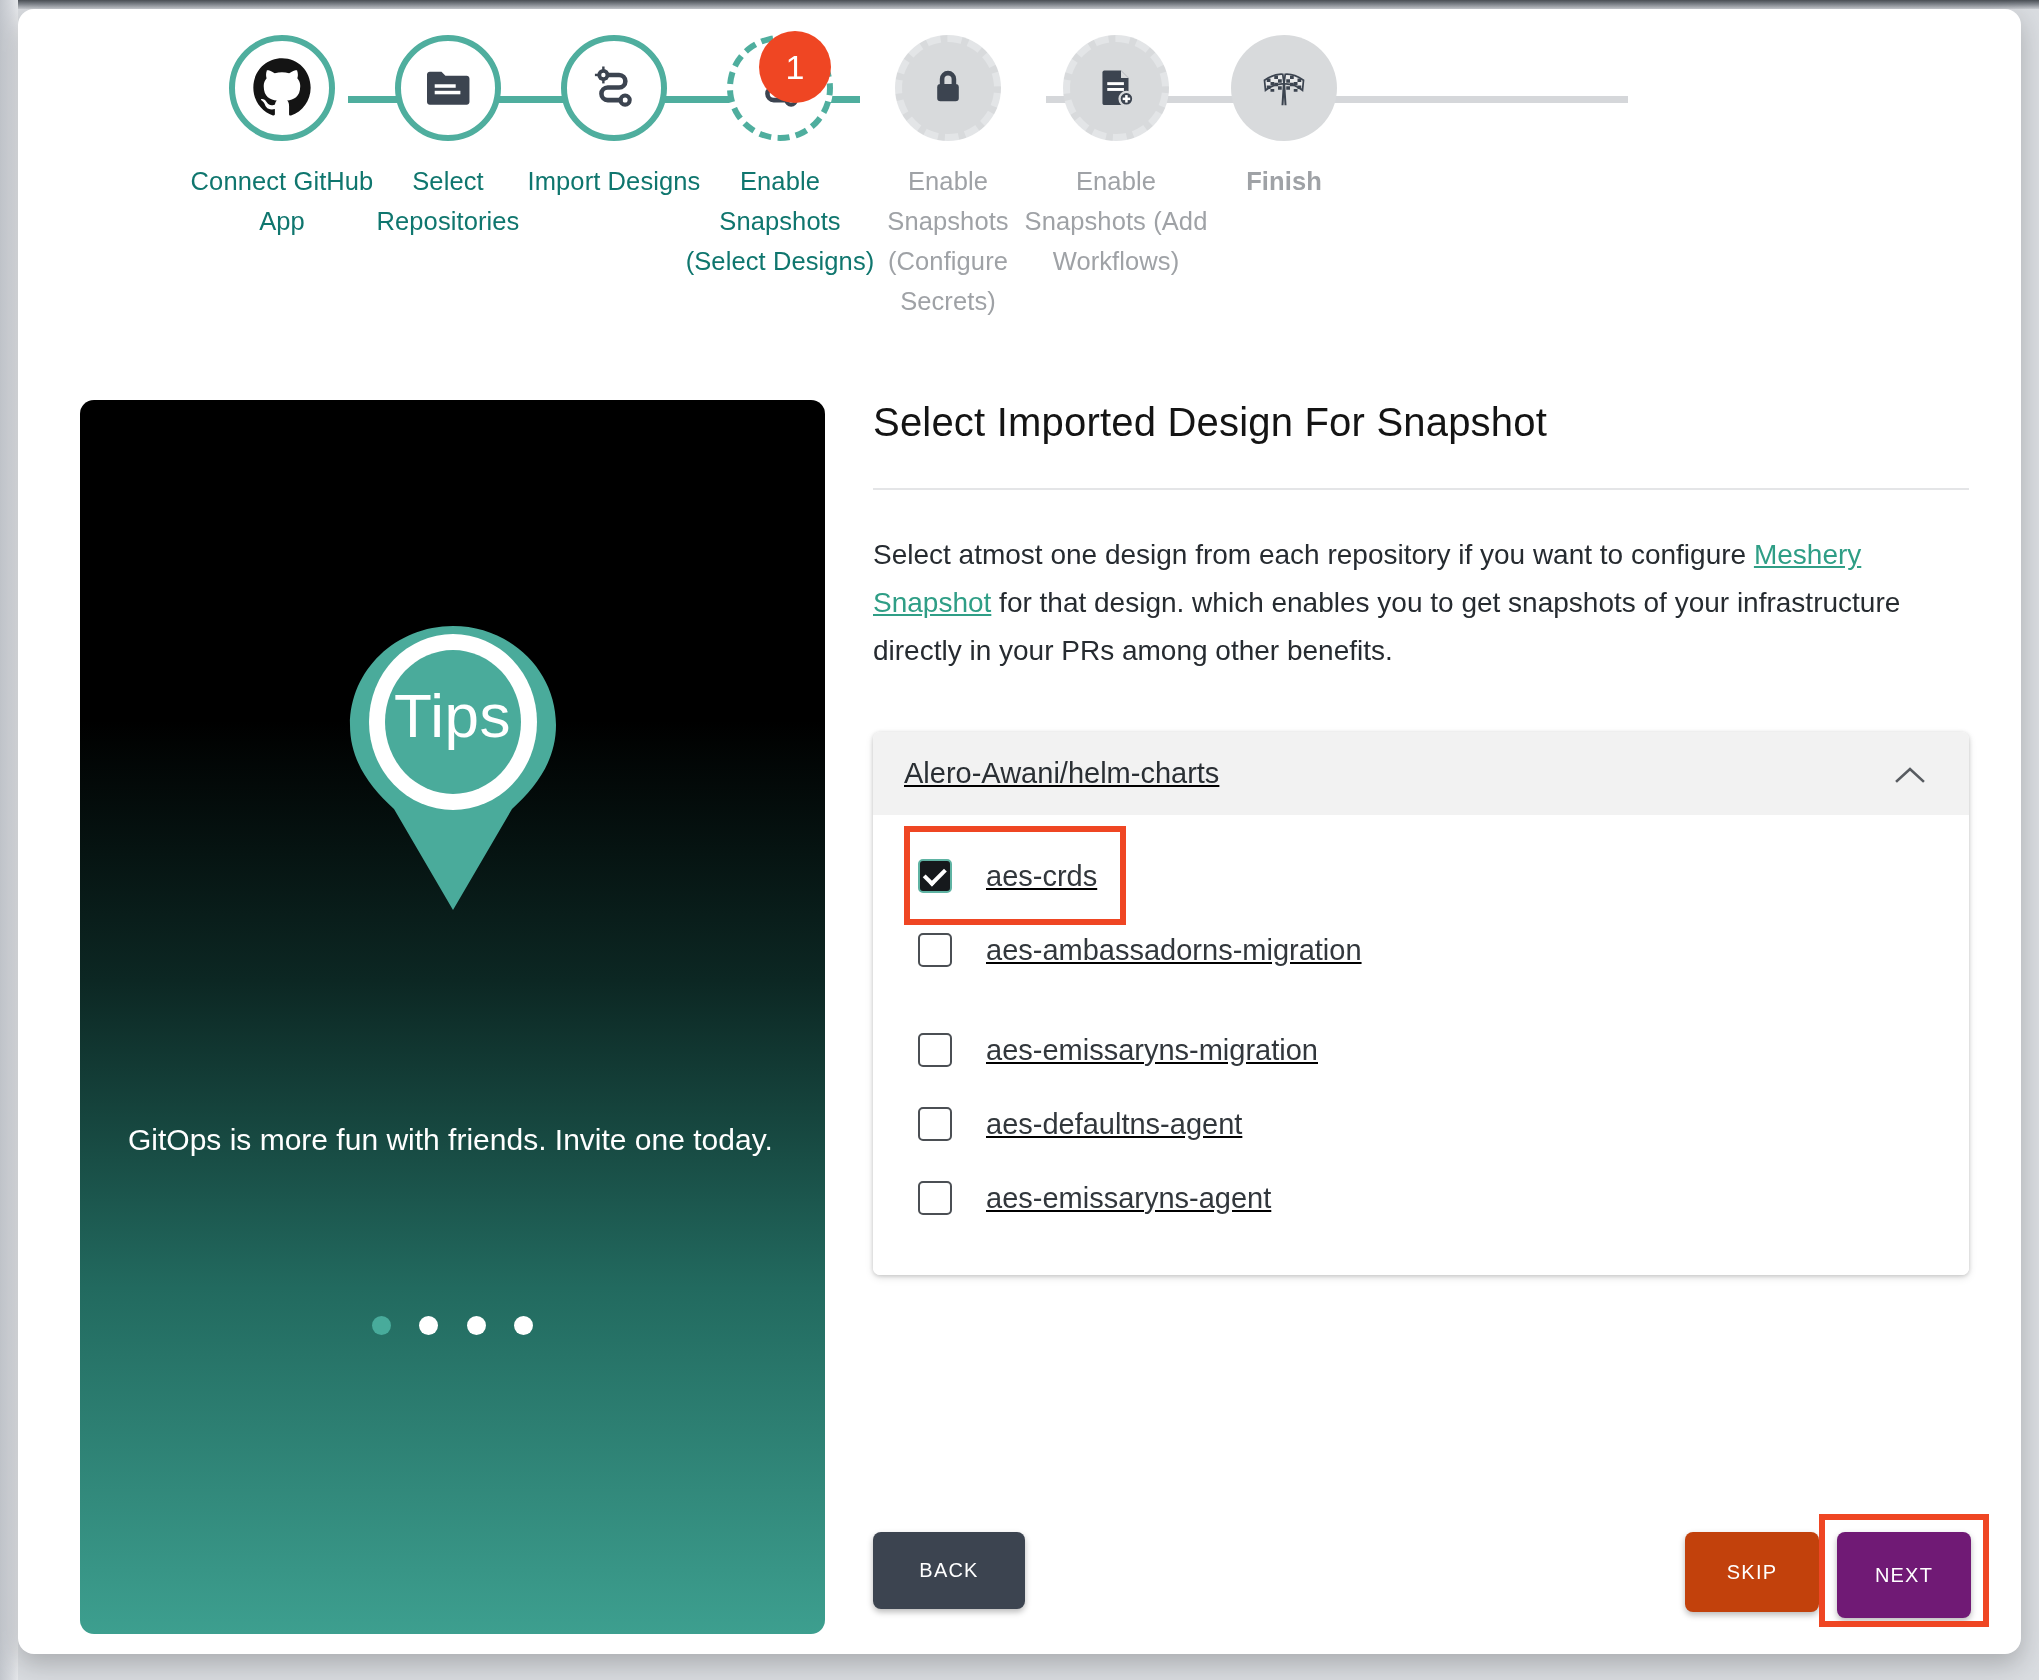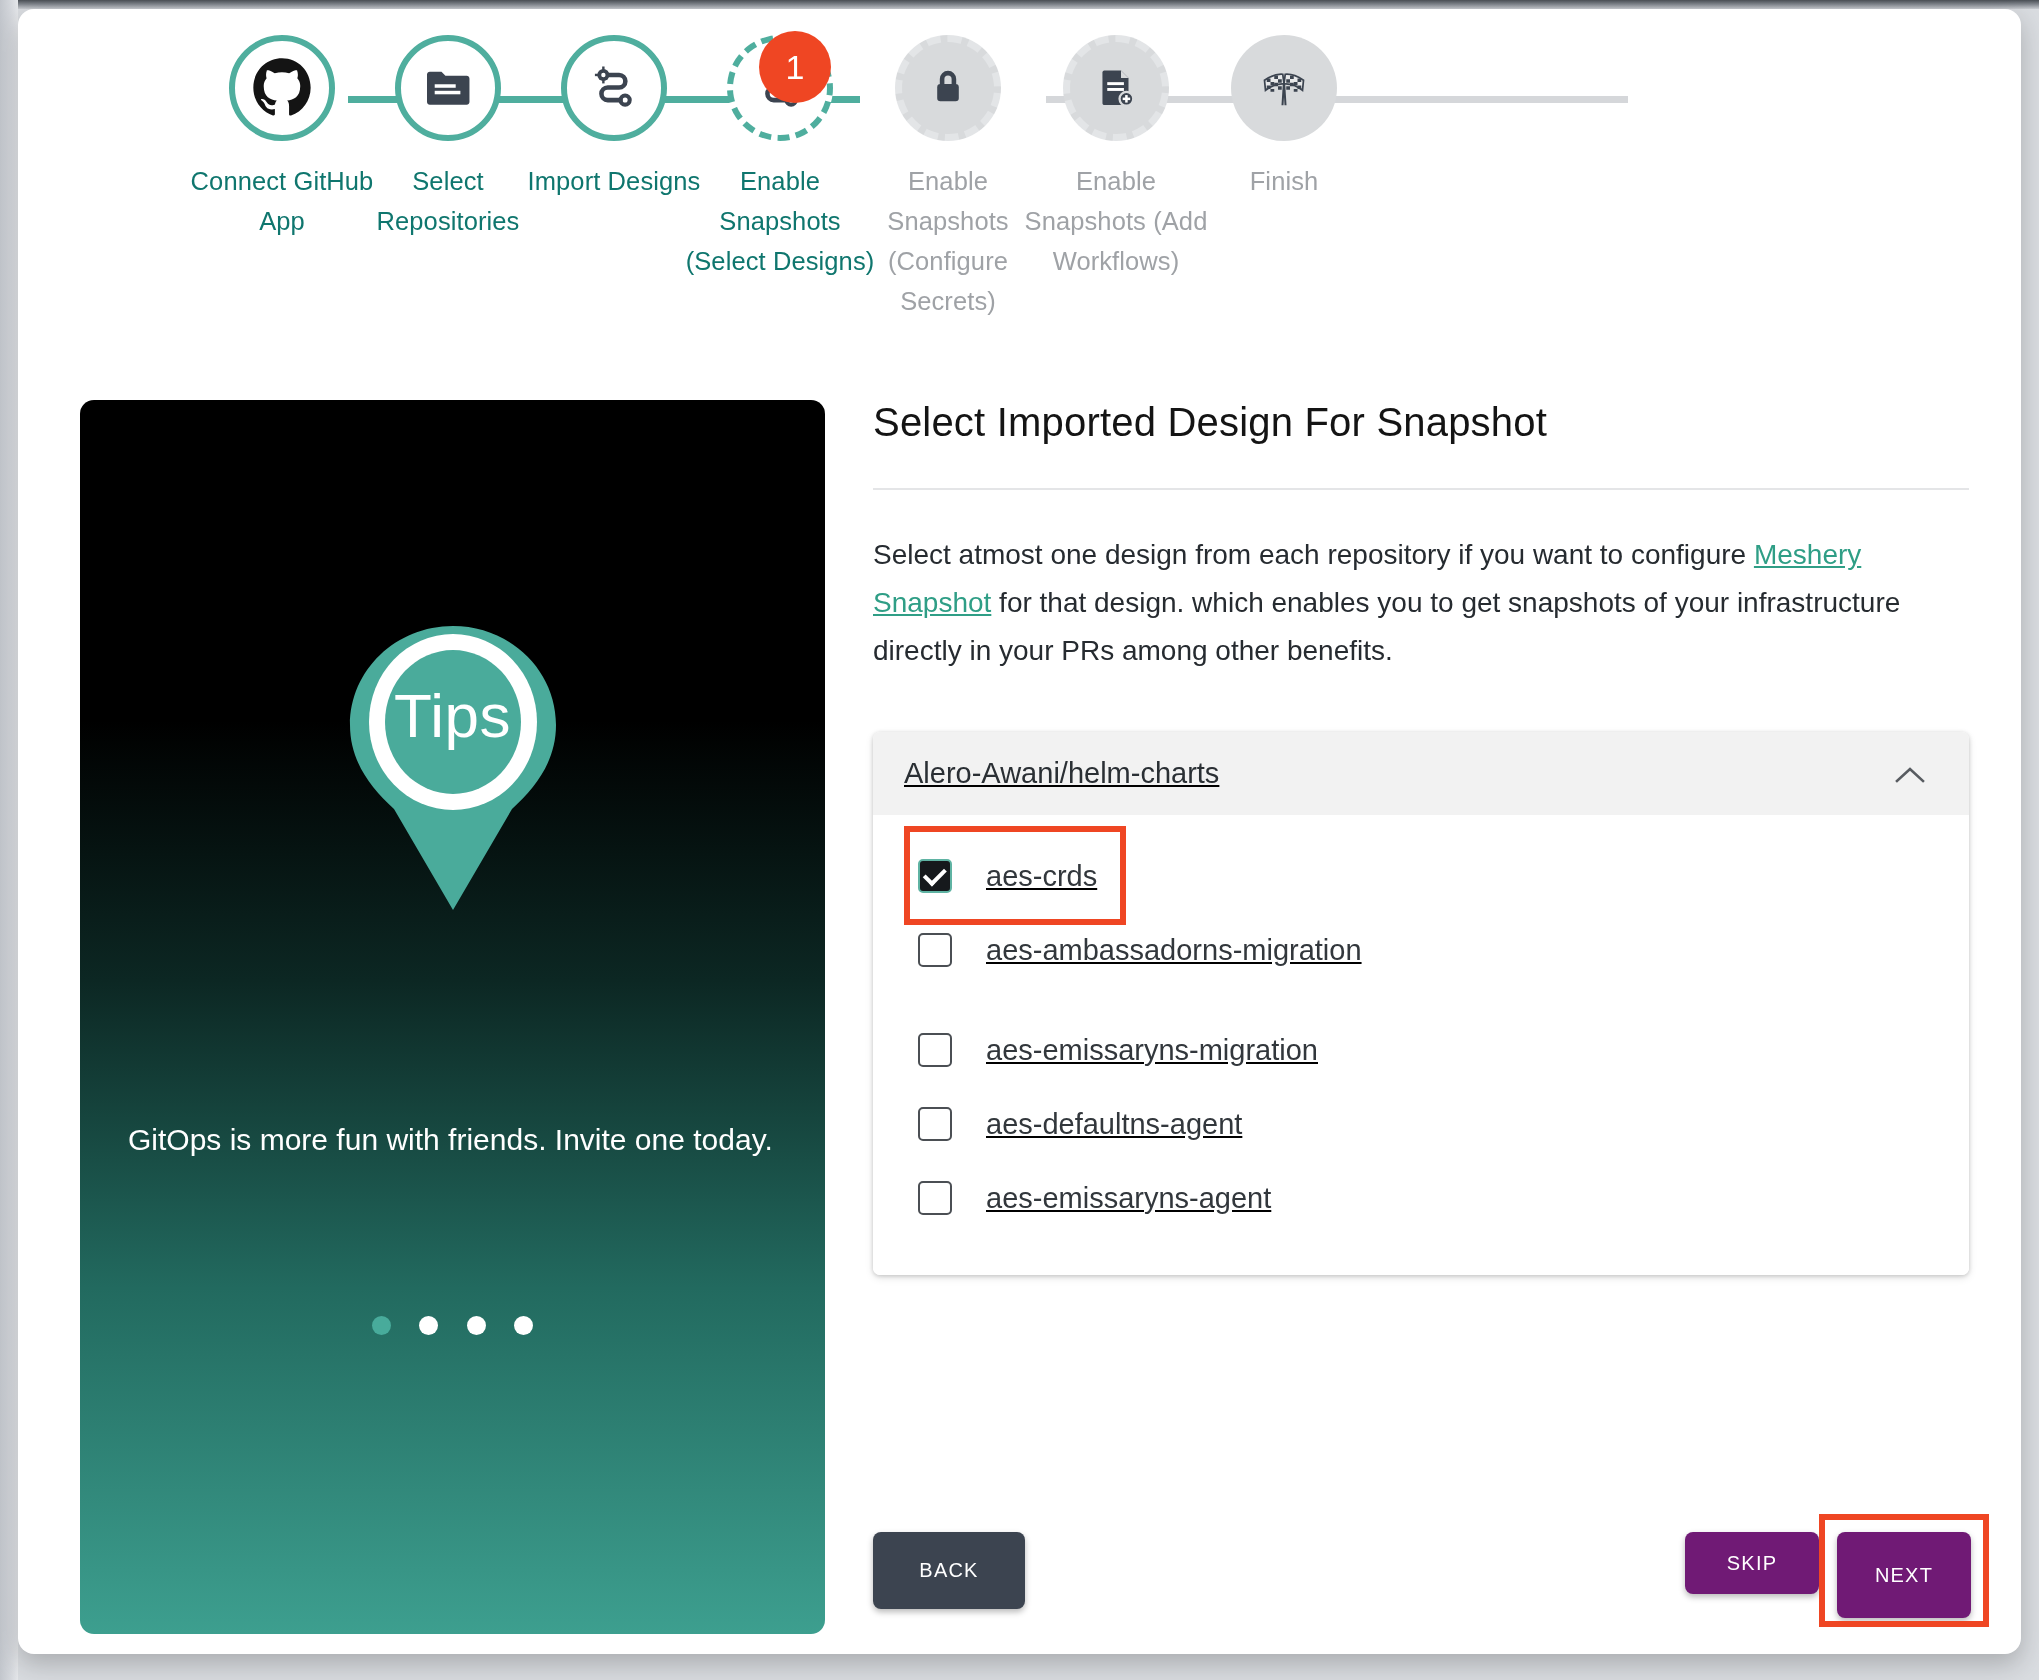--- a/index.html
+++ b/index.html
@@ -326,7 +326,7 @@
 Workflows)</div>
       </div>
 
-      <div class="step" style="left:1156px;">
+      <div class="step" style="left:1156px;font-weight:bold;">
         <div class="step-circle finish">
           <svg class="ic" width="60" height="60" viewBox="0 0 24 24">
             <g fill="#3c4450">

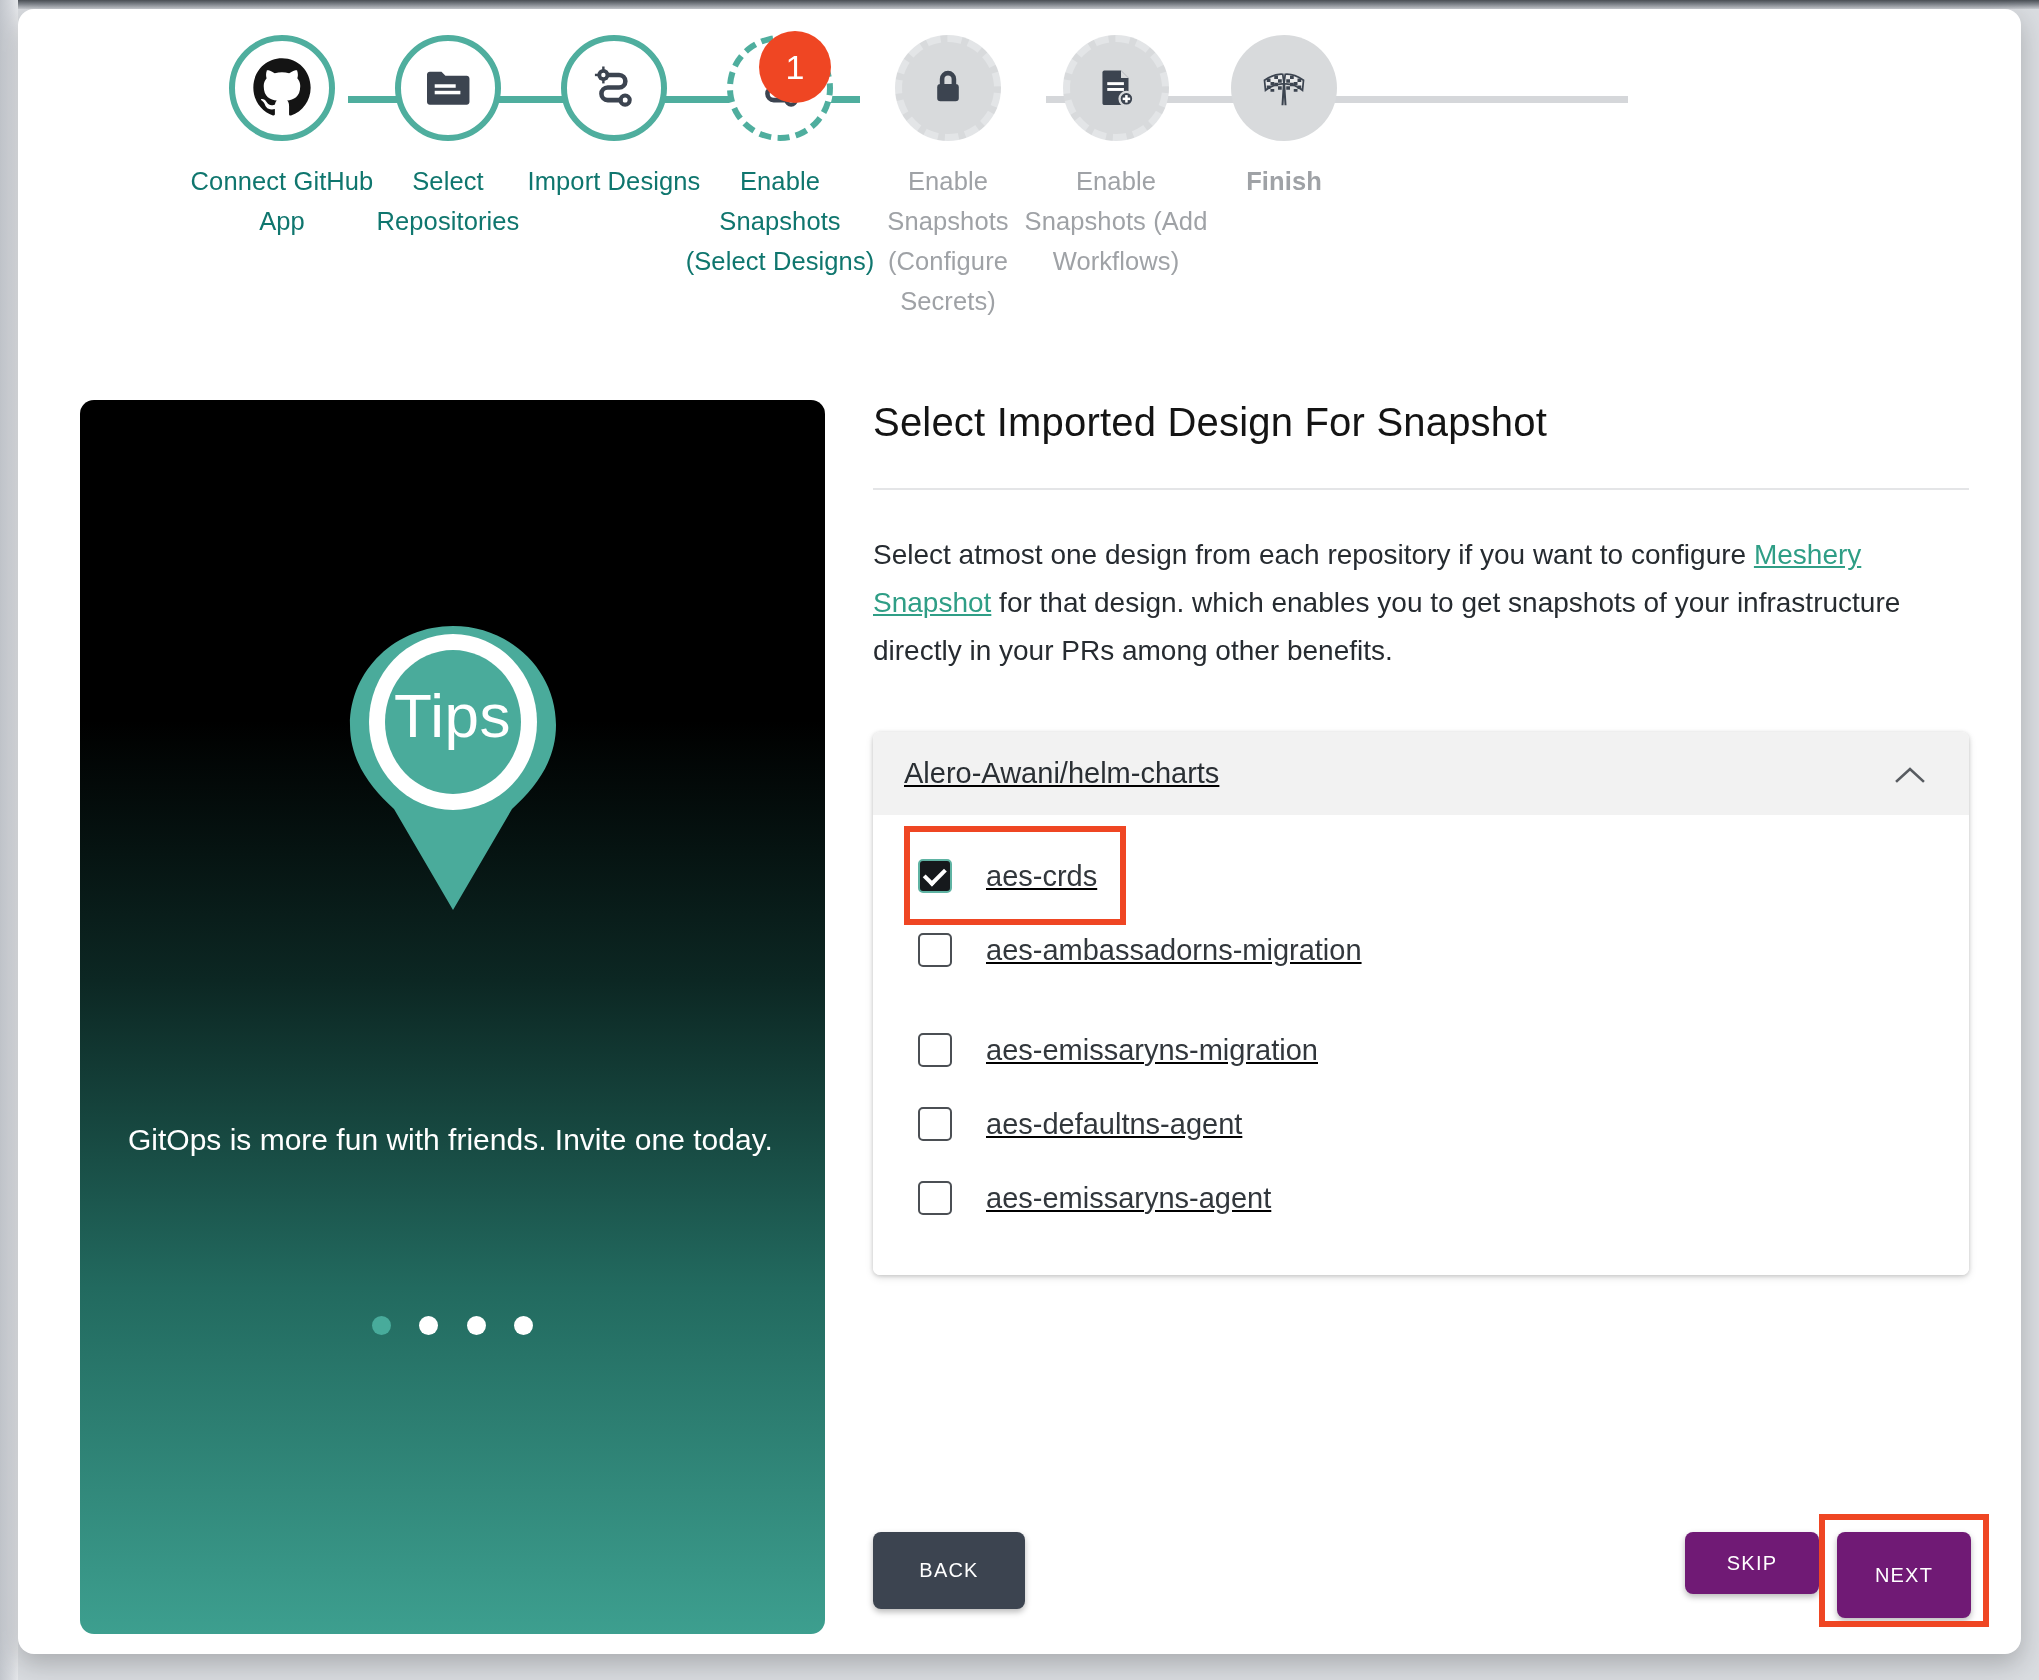--- a/index.html
+++ b/index.html
@@ -208,7 +208,7 @@
     user-select: none;
   }
   .btn-back { left: 0; top: 27px; width: 152px; height: 77px; background: #3c4450; }
-  .btn-skip { left: 812px; top: 27px; width: 134px; height: 62px; background: #701a75; }
+  .btn-skip { left: 812px; top: 27px; width: 134px; height: 80px; background: #c2410c; }
   .btn-next { left: 964px; top: 27px; width: 134px; height: 86px; background: #701a75; }
   .hl-next {
     position: absolute; left: 946px; top: 9px;

